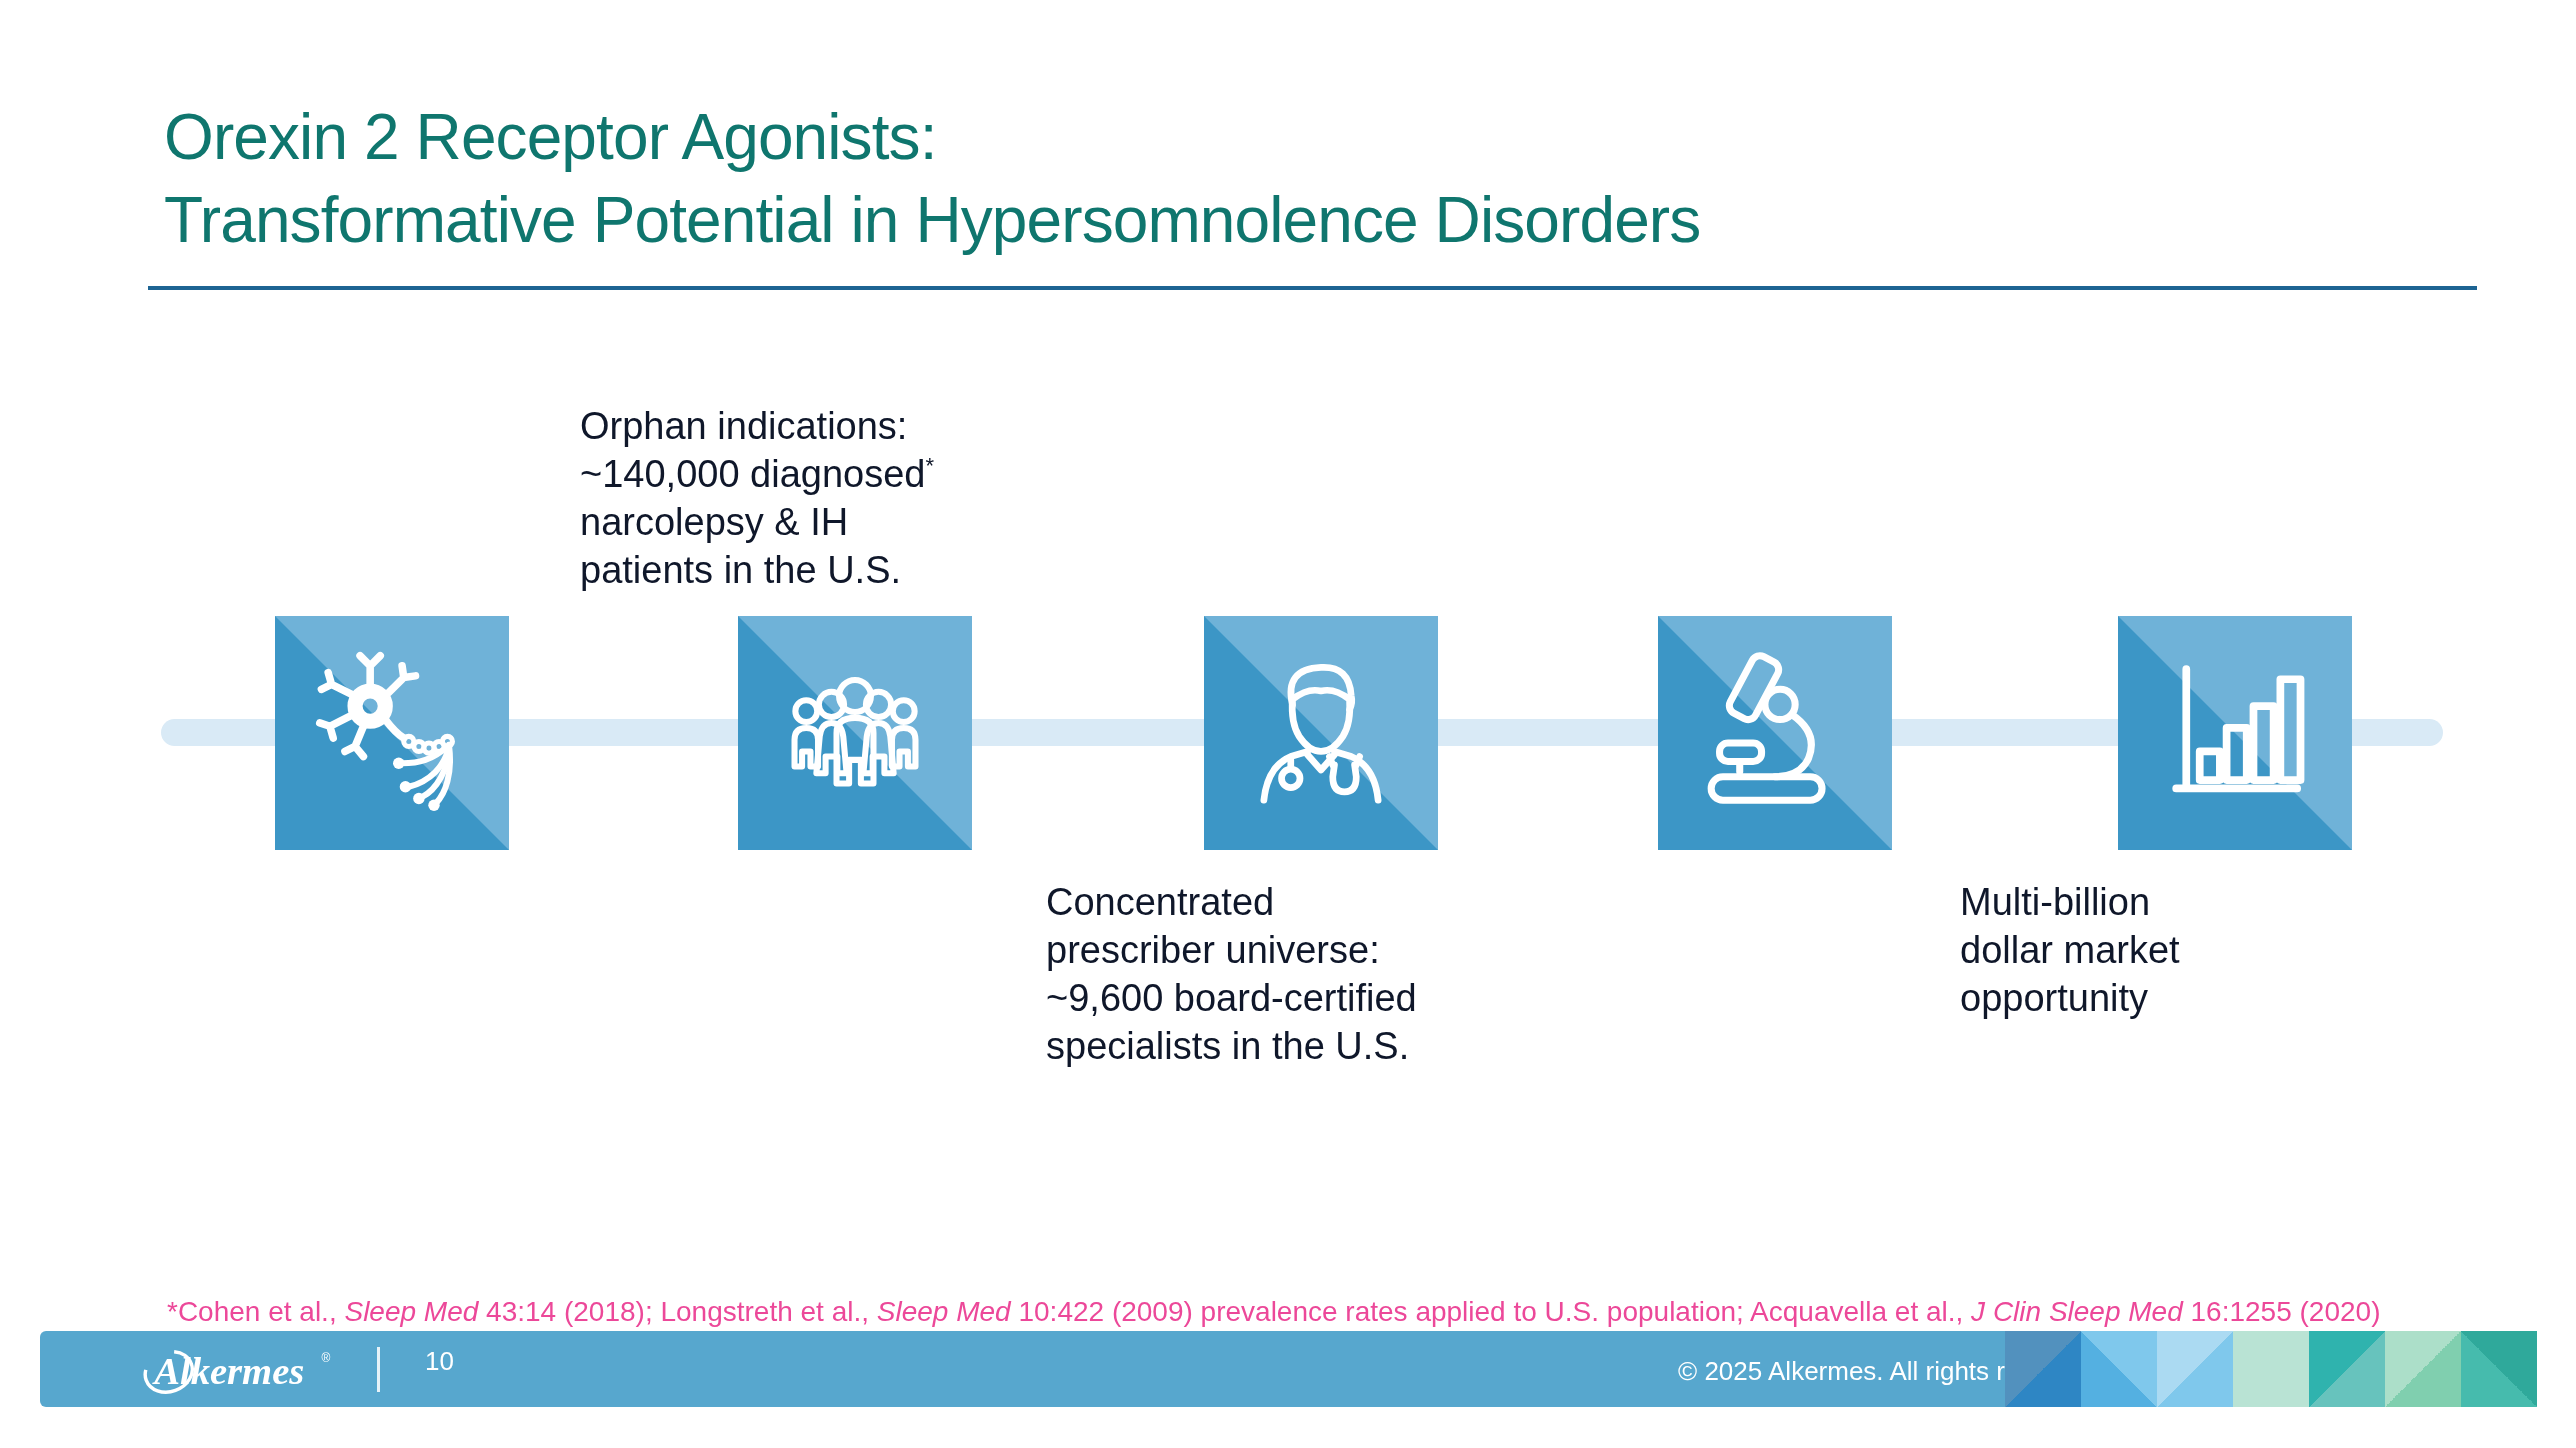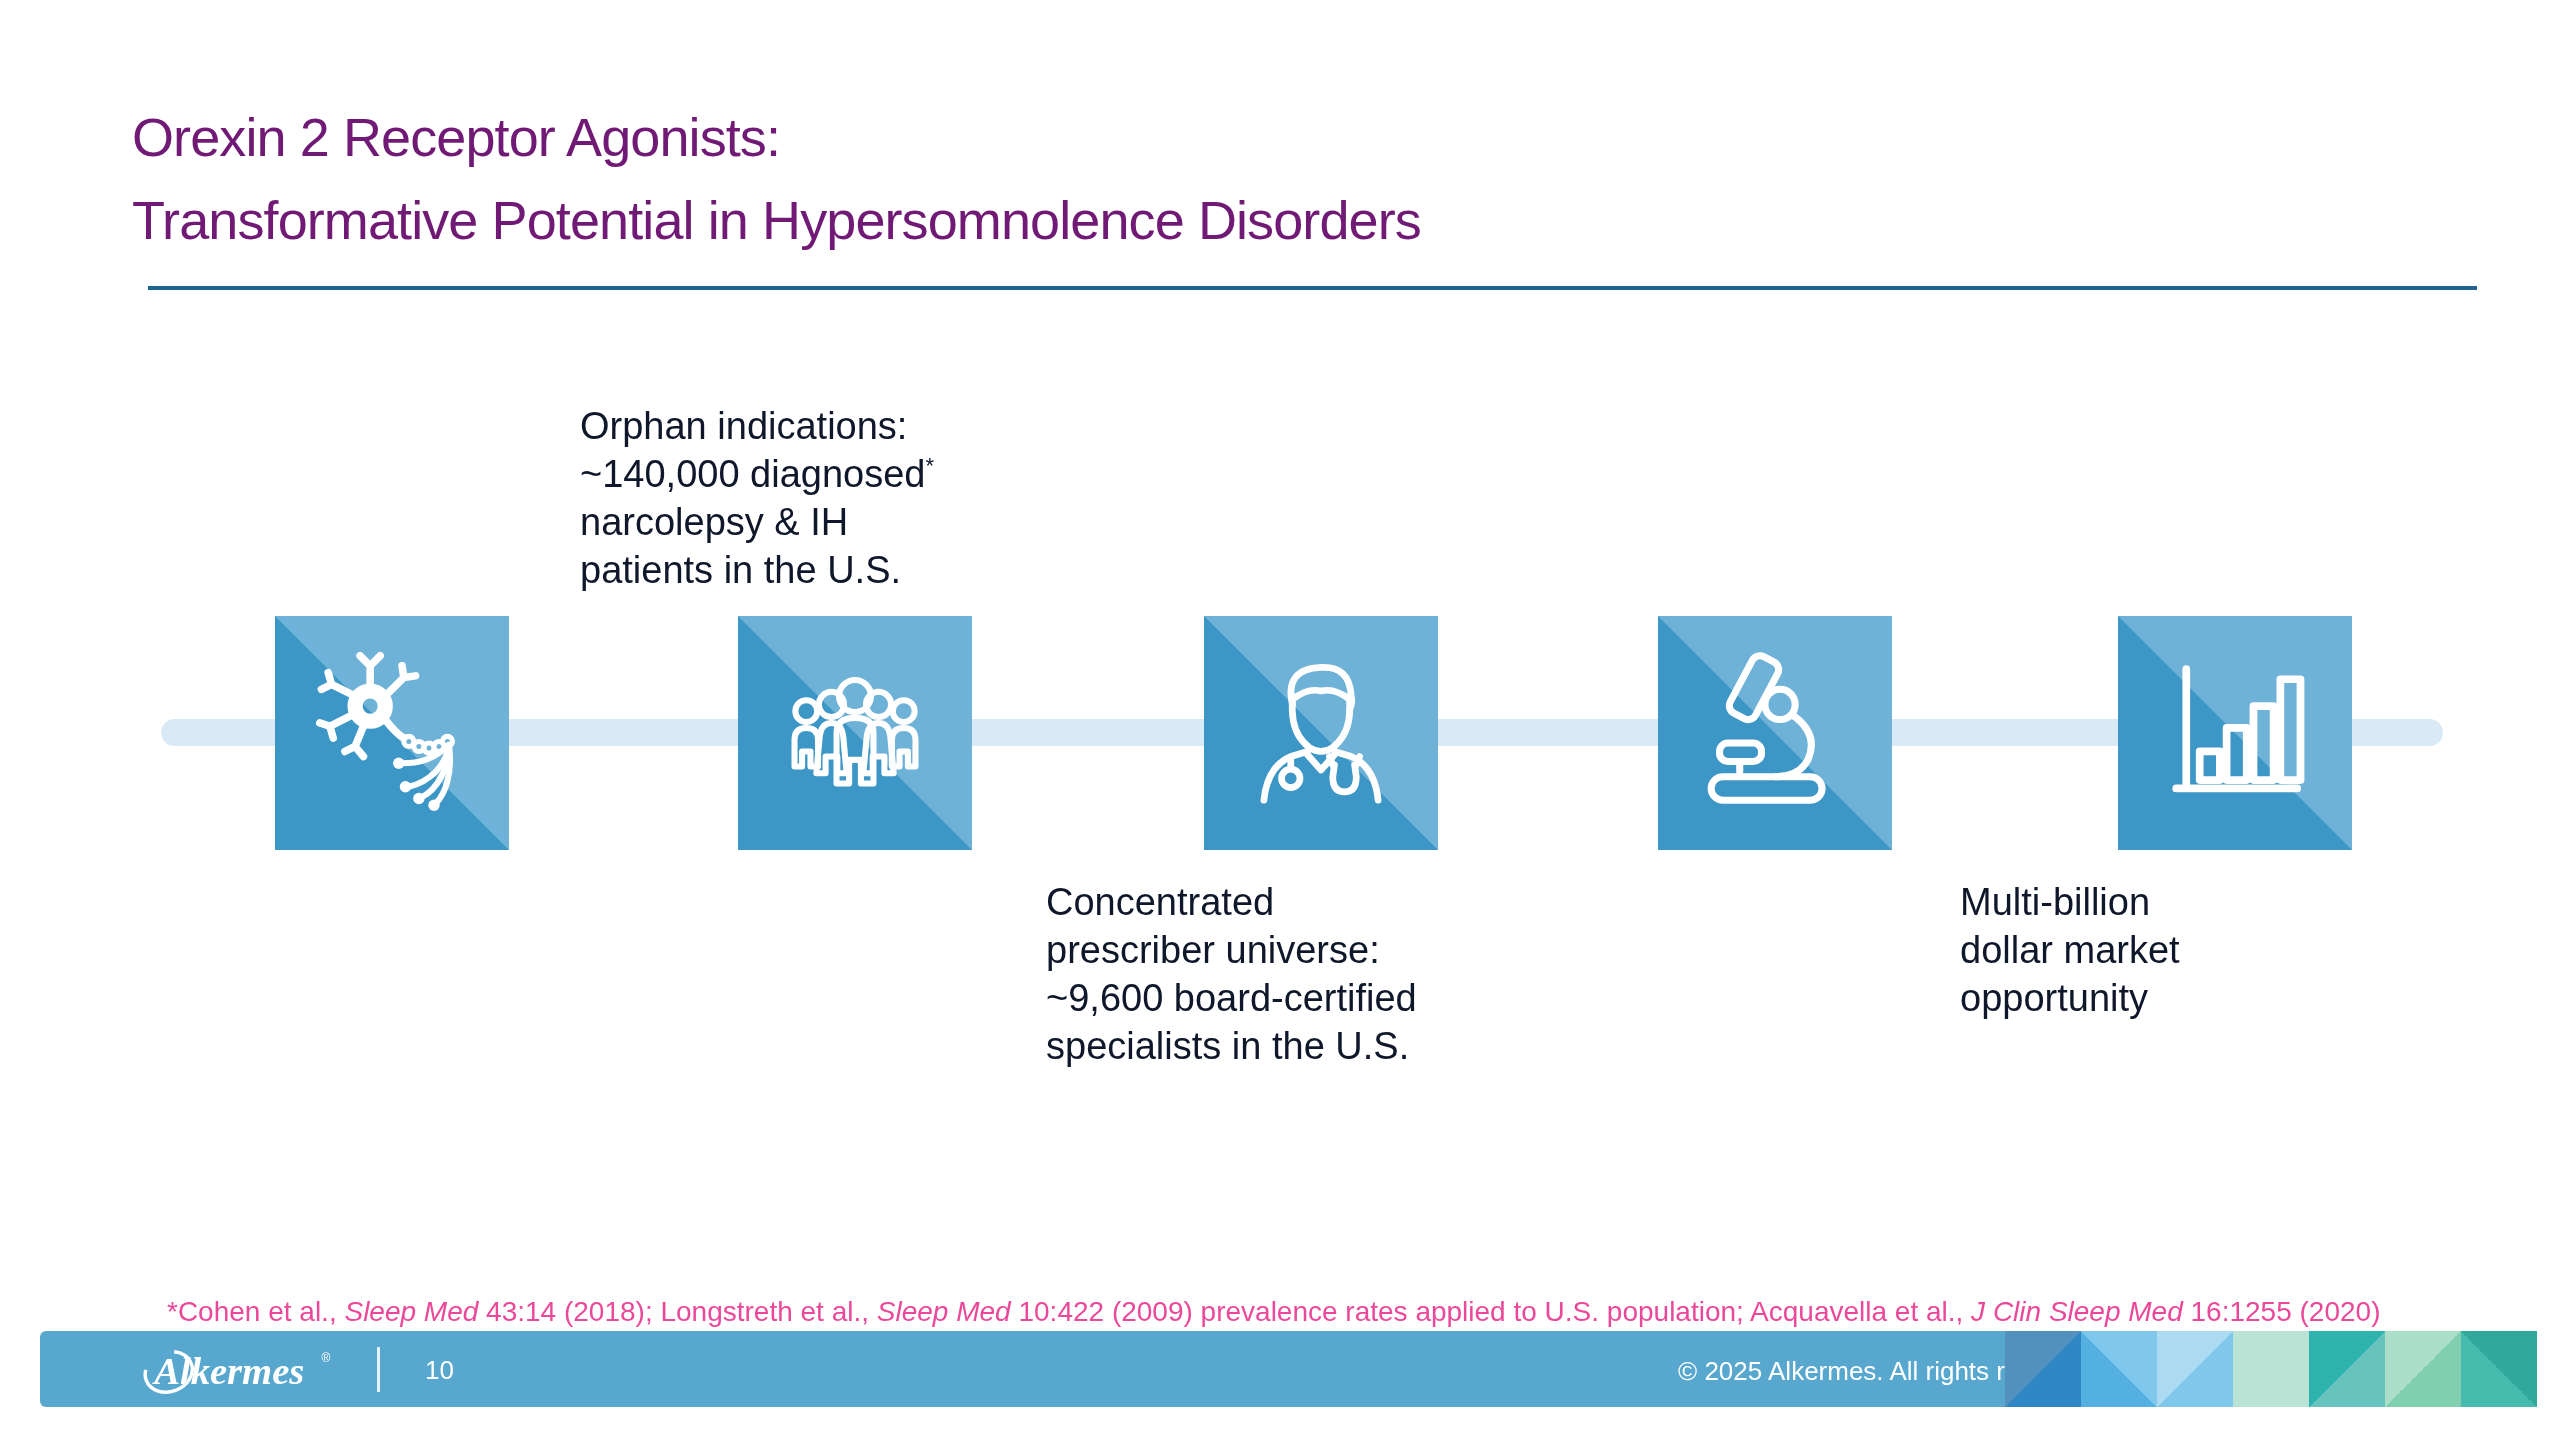--- a/index.html
+++ b/index.html
@@ -9,8 +9,8 @@
   }
   
   .title{
-    position:absolute;left:132px;top:96px;width:2336px;
-    font-size:54px;line-height:83px;color:#701a75;letter-spacing:-0.9px;font-weight:400;
+    position:absolute;left:164px;top:96px;width:2336px;
+    font-size:64px;line-height:83px;color:#0f766e;letter-spacing:-0.9px;font-weight:400;
   }
   .title-rule{position:absolute;left:148px;top:286px;width:2329px;height:4.3px;background:#1d6493;}
   

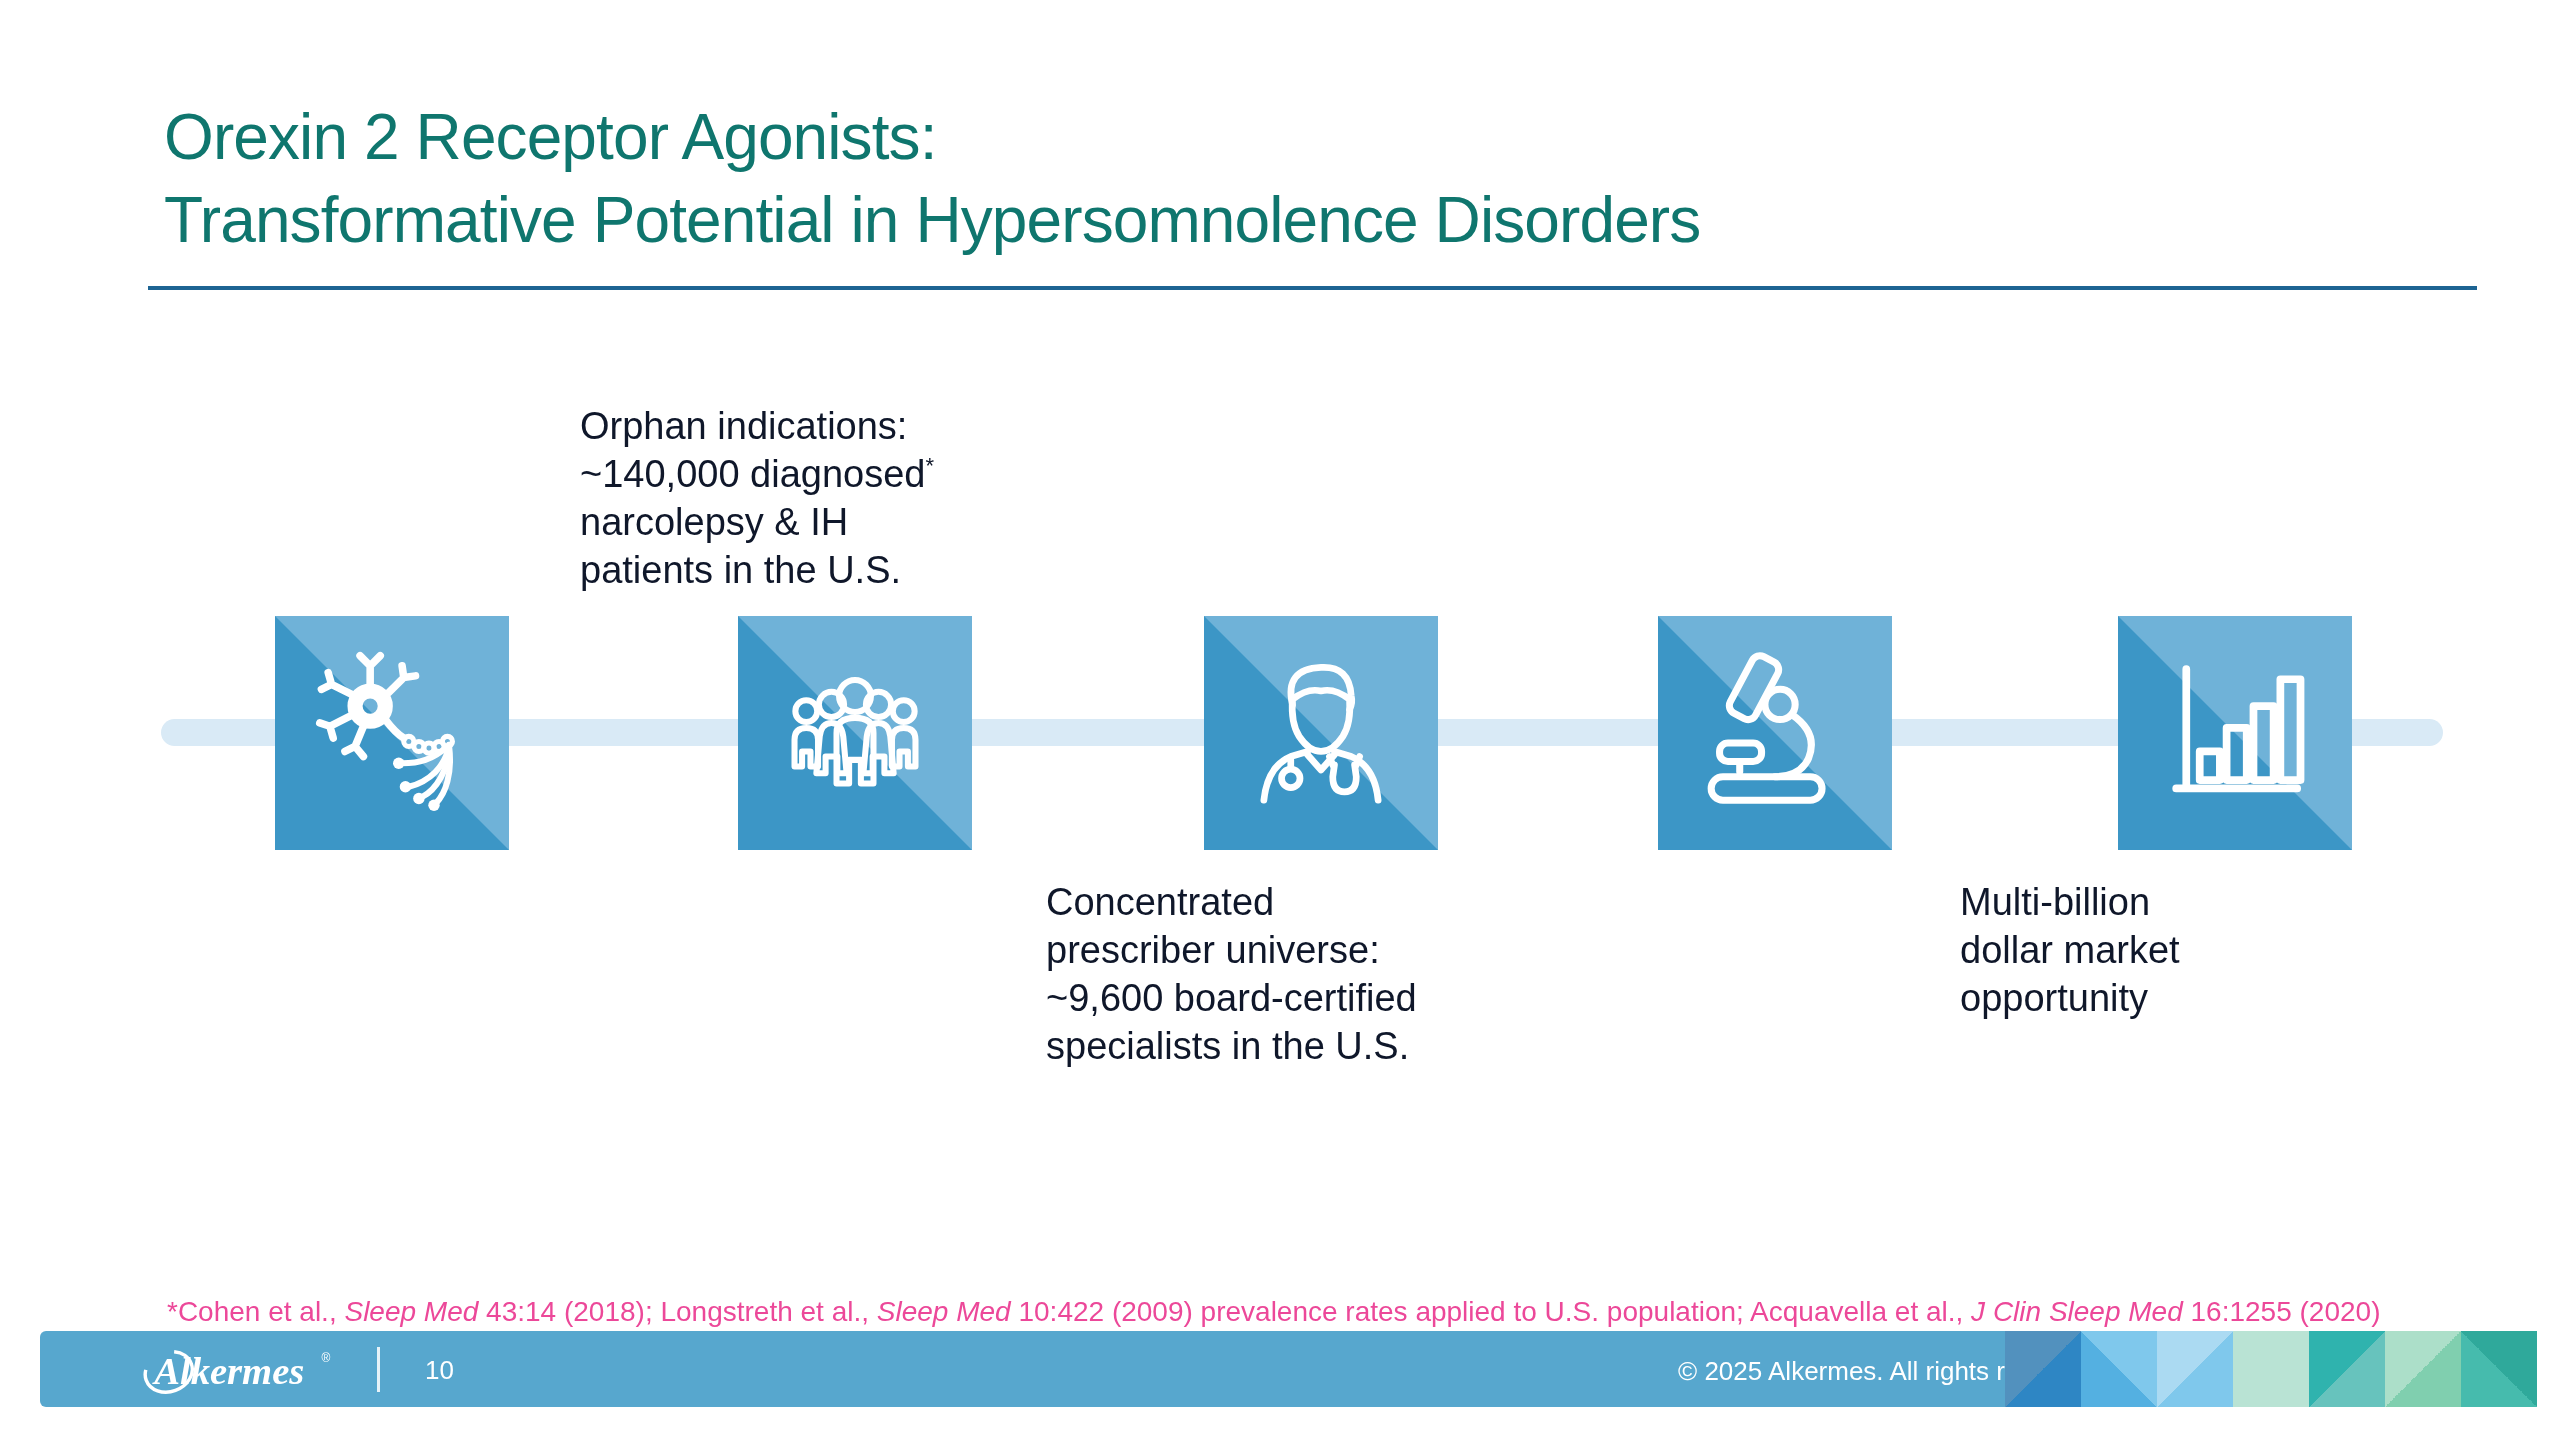--- a/index.html
+++ b/index.html
@@ -39,7 +39,7 @@
   .footer-bar{position:absolute;left:40px;top:1331px;width:2497px;height:76px;background:#57a7ce;border-radius:6px;}
   .logo{position:absolute;left:103px;top:10.3px;width:206px;height:55px;}
   .footer-divider{position:absolute;left:337px;top:15.5px;width:2.6px;height:45px;background:#ffffff;opacity:.85;}
-  .page-number{position:absolute;left:385px;top:24px;font-size:26px;color:#ffffff;}
+  .page-number{position:absolute;left:385px;top:15px;font-size:26px;color:#ffffff;}
   .copyright{position:absolute;left:1638px;top:25px;width:361px;font-size:26px;color:#ffffff;white-space:nowrap;}
   .deco{position:absolute;right:0;top:0;height:76px;display:flex;}
   .deco .tile{width:76px;height:76px;}

